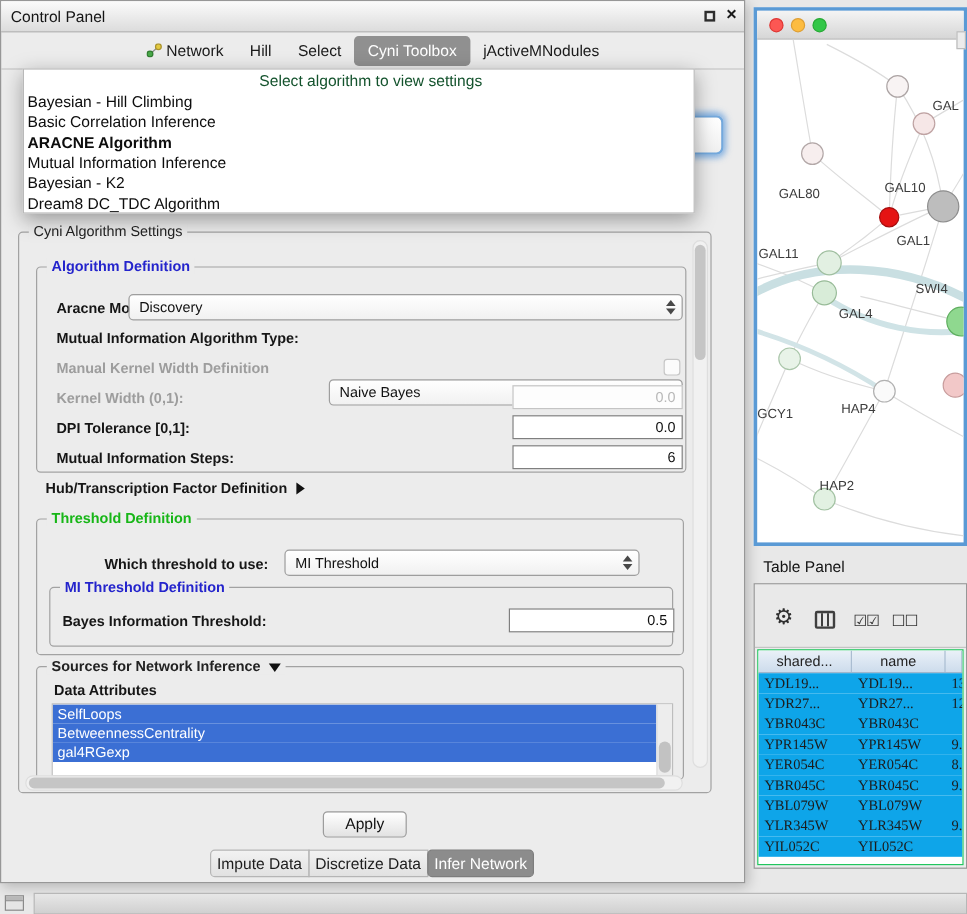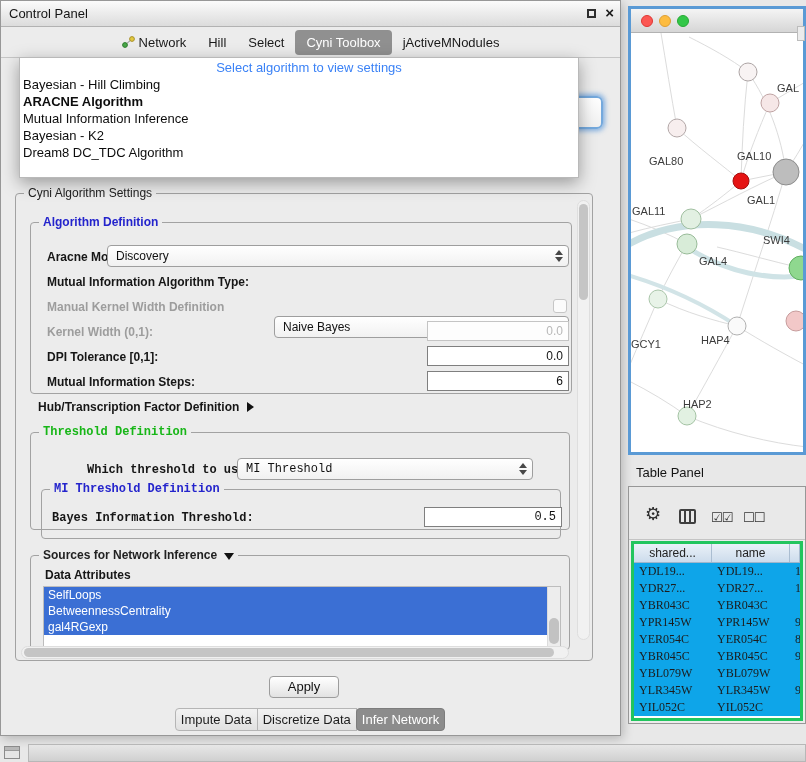--- a/index.html
+++ b/index.html
@@ -23,7 +23,7 @@
   
   .popup { position:absolute; left:18px; top:56px; width:560px; height:121px; background:#fff;
         border:1px solid #b9b9b9; box-shadow:0 5px 16px rgba(0,0,0,.35); z-index:20; padding-top:1px; }
-  .algo-prompt { height:17px; line-height:17px; text-align:center; color:#3b82f6; font-size:13px;padding-left:20px; }
+  .algo-prompt { height:17px; line-height:17px; text-align:center; color:#14532d; font-size:13px;padding-left:20px; }
   .algo-option { height:17px; line-height:17px; padding-left:3px; font-size:13px; color:#0d0d0d; white-space:nowrap; }
   .algo-option.bold { font-weight:bold; }
   .focus-ring { position:absolute; left:562px; top:95px; width:40px; height:33px; background:linear-gradient(#fff,#f0f0f0);

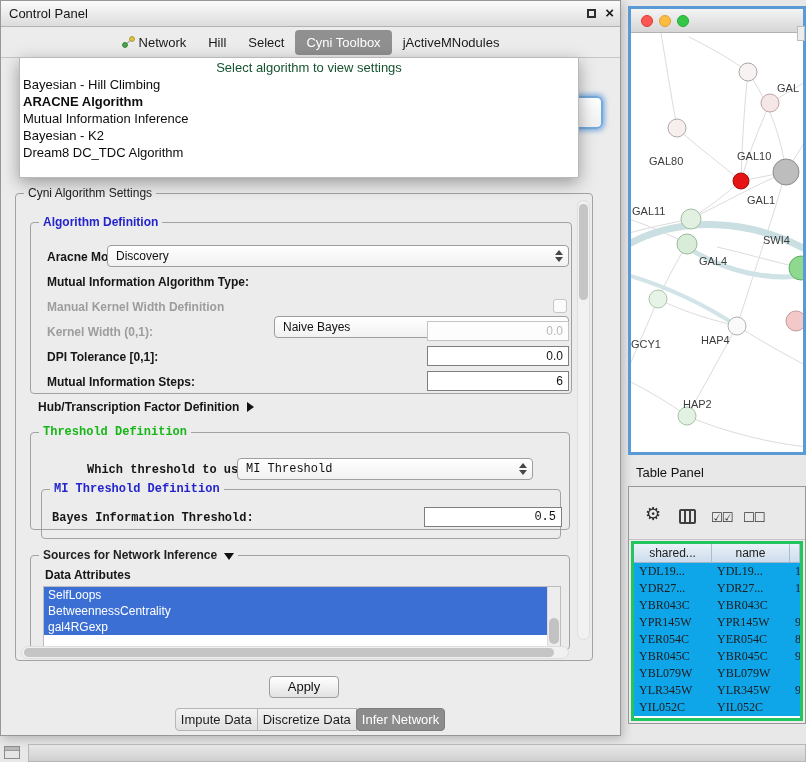--- a/index.html
+++ b/index.html
@@ -151,6 +151,7 @@
       <div class="algo-prompt">Select algorithm to view settings</div>
       <div>
           <div class="algo-option">Bayesian - Hill Climbing</div>
+          <div class="algo-option">Basic Correlation Inference</div>
           <div class="algo-option bold">ARACNE Algorithm</div>
           <div class="algo-option">Mutual Information Inference</div>
           <div class="algo-option">Bayesian - K2</div>

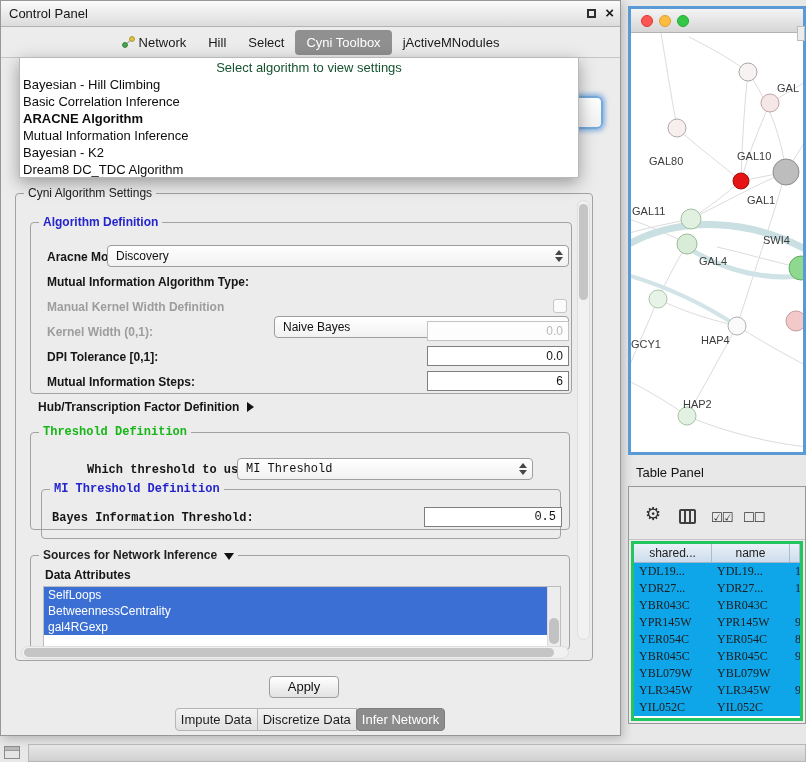--- a/index.html
+++ b/index.html
@@ -201,7 +201,7 @@
         <span class="tri-right-ic"></span>
       </div>
 
-      <div class="groupbox" style="left:14px; top:238px; width:540px; height:98px;font-family:Liberation Mono, monospace;">
+      <div class="groupbox" style="left:14px; top:238px; width:540px; height:114px;">
         <span class="gtitle t-green">Threshold Definition</span>
 
         <span class="lbl" style="left:56px; top:30px;">Which threshold to use:</span>

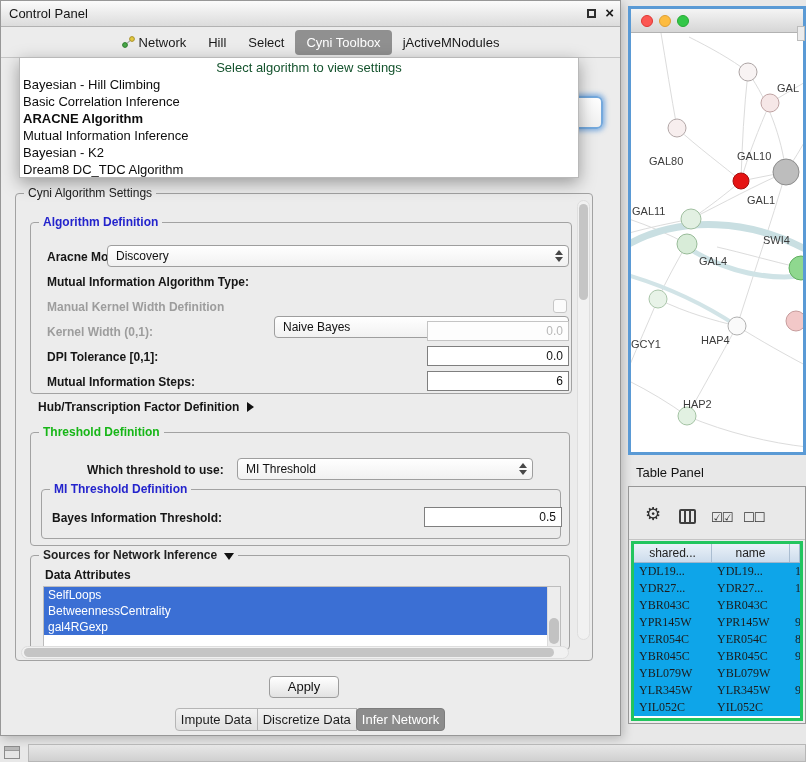--- a/index.html
+++ b/index.html
@@ -96,7 +96,7 @@
   .cols-ic { position:absolute; left:50px; top:22px; width:17px; height:15px; border:2px solid #3f3f3f; border-radius:2px;
         background:linear-gradient(90deg, transparent 0 3px, #3f3f3f 3px 5px, transparent 5px 8px, #3f3f3f 8px 10px, transparent 10px); }
   .chk-ic { position:absolute; top:23px; font-size:13px; color:#333; letter-spacing:-1px; }
-  .tbl { position:absolute; left:2px; top:54px; right:2px; bottom:2px; background:#fff; border:3px solid #22c55e;
+  .tbl { position:absolute; left:2px; top:54px; right:2px; bottom:2px; background:#fff; border:1px solid #22c55e;
         overflow:hidden; font-size:12px; }
   .tbl-head { display:flex; height:19px; background:linear-gradient(#eaf1f8,#cddcec); border-bottom:1px solid #9fb6cc; }
   .th { border-right:1px solid #aabdd1; text-align:center; line-height:18px; color:#222; overflow:hidden; white-space:nowrap; }

